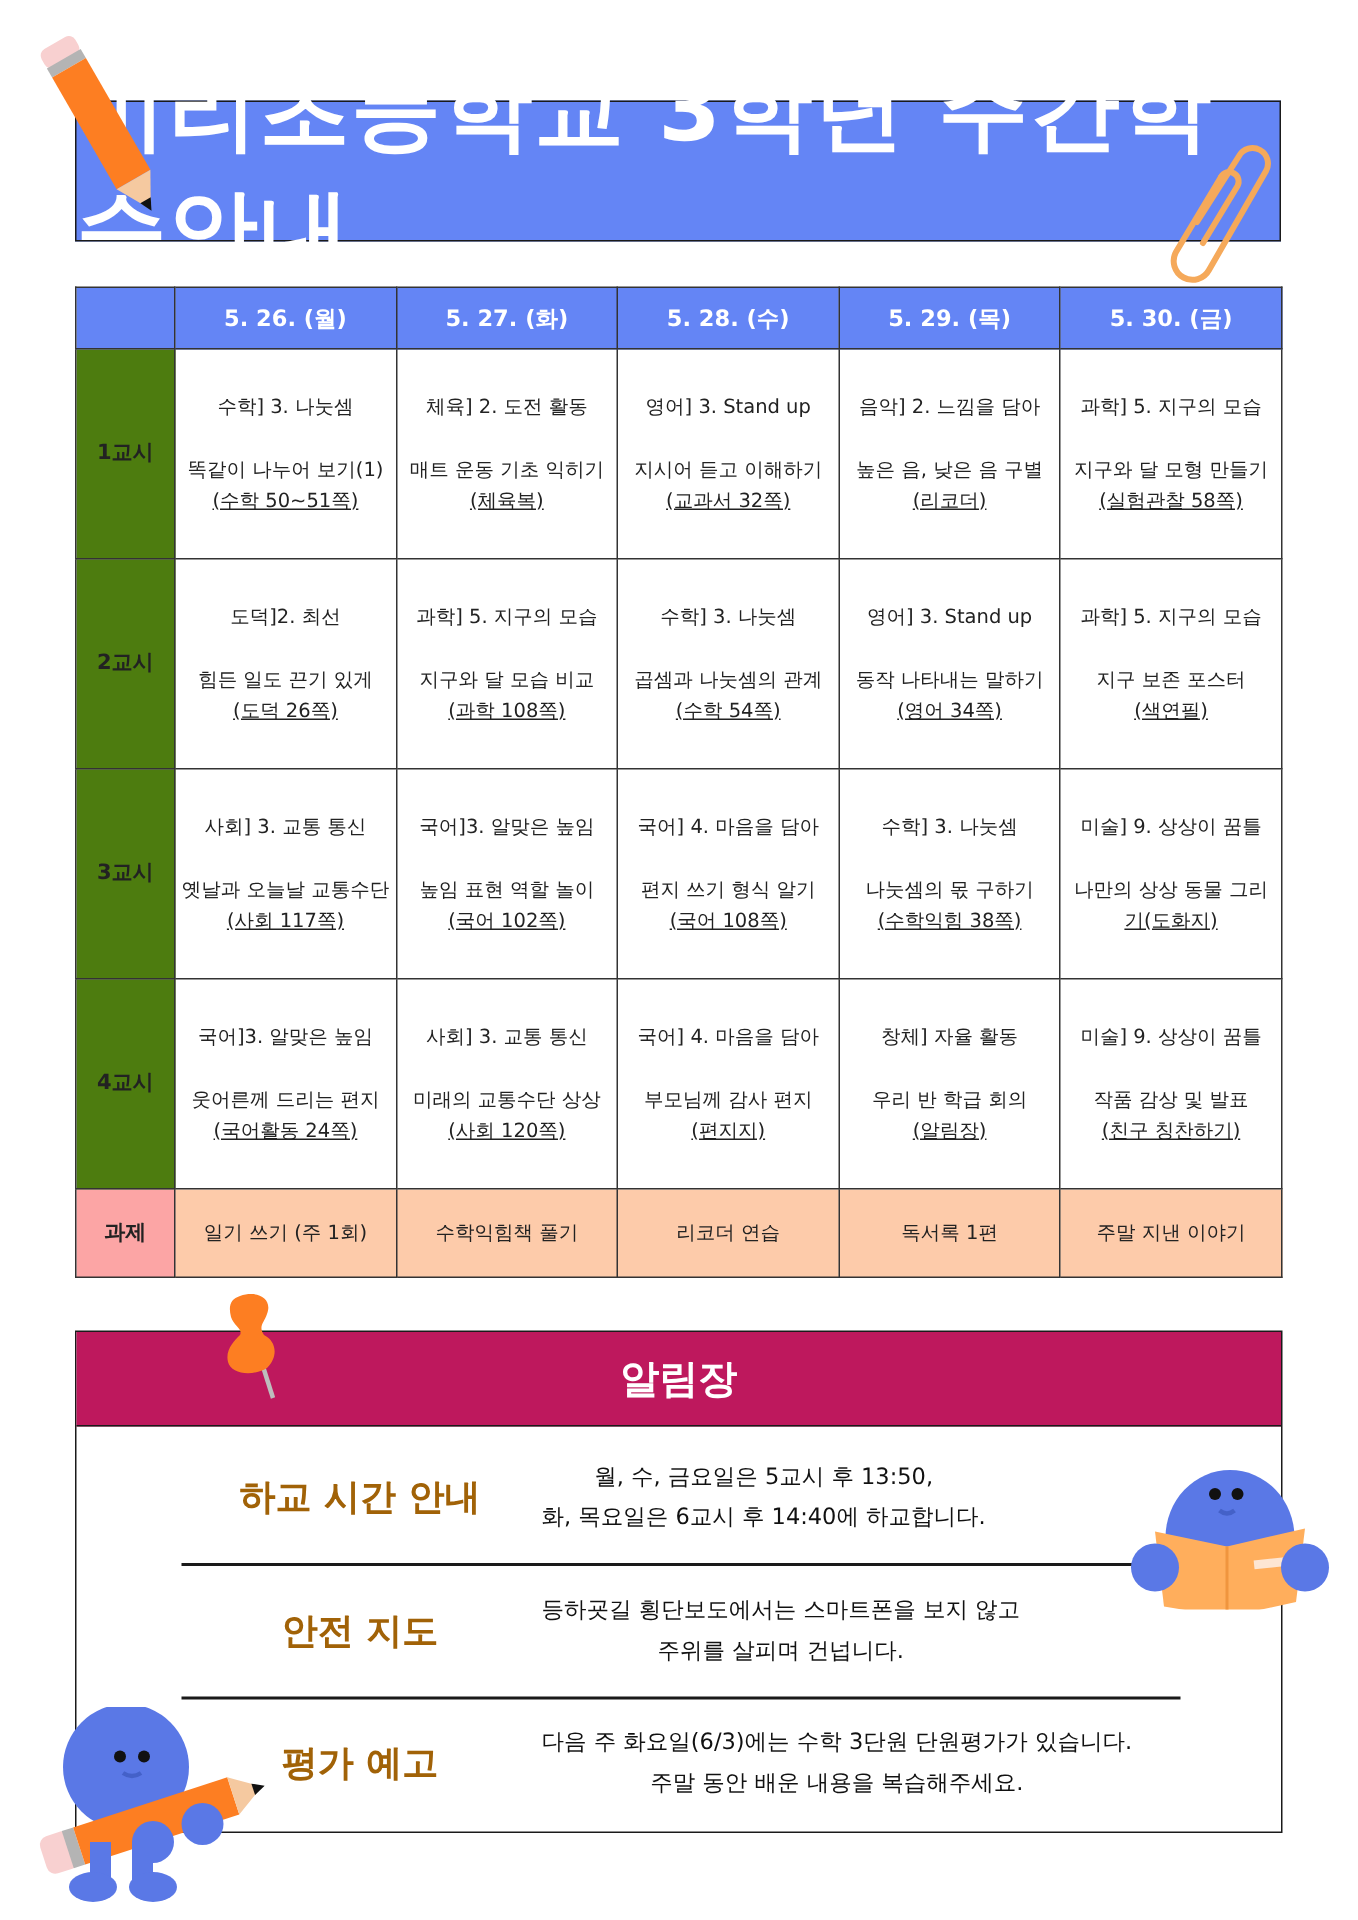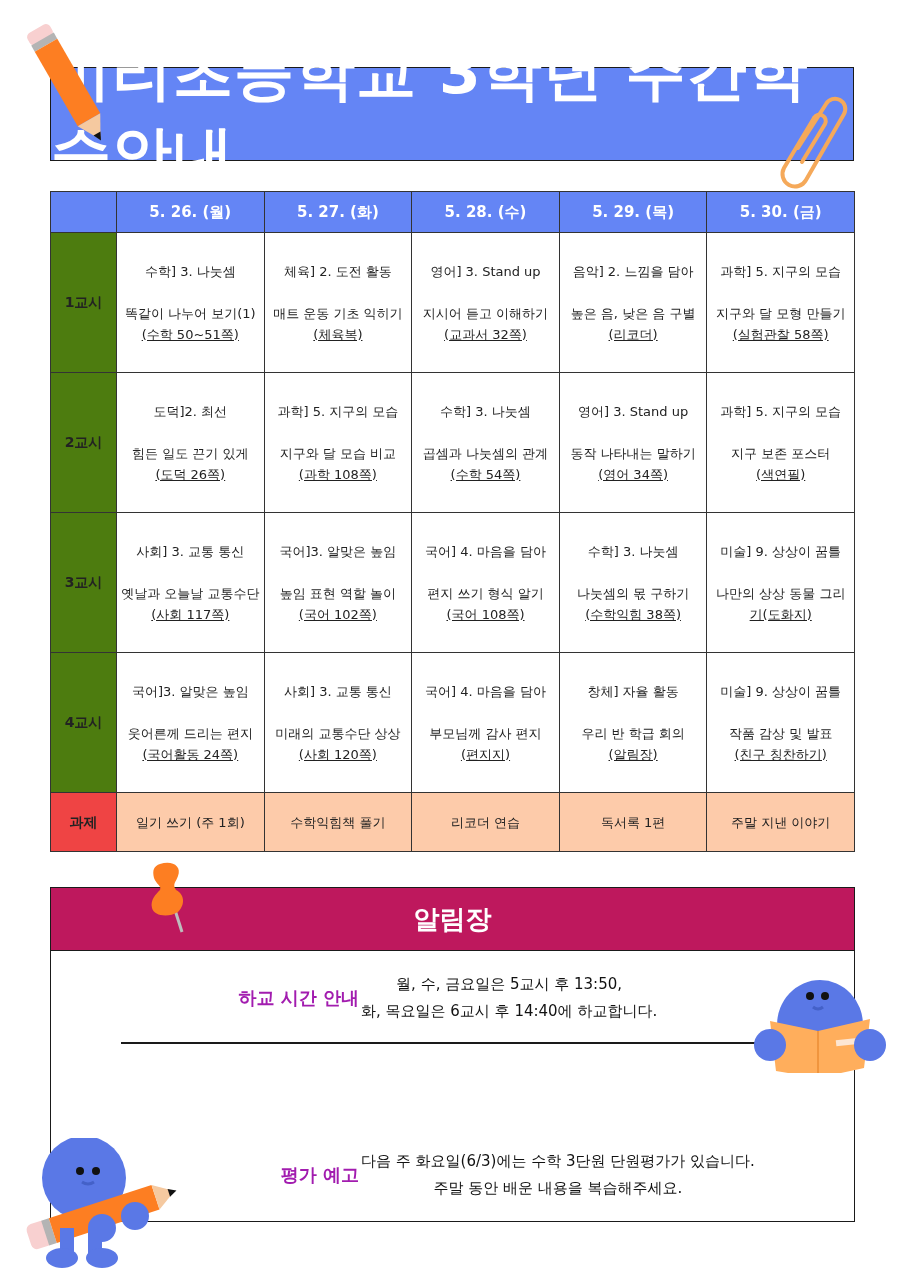--- a/index.html
+++ b/index.html
@@ -36,7 +36,7 @@
     }
     table.schedule tr.lesson-row td { height: 139px; }
     table.schedule tr.homework-row td { background: #fdcbaa; height: 58px; }
-    table.schedule tr.homework-row td.period { background: #ef4444; }
+    table.schedule tr.homework-row td.period { background: #fca5a5; }
     .cell-subject { display: block; margin-bottom: 21px; }
     .cell-activity { display: block; }
     .cell-material { display: block; text-decoration: underline; }

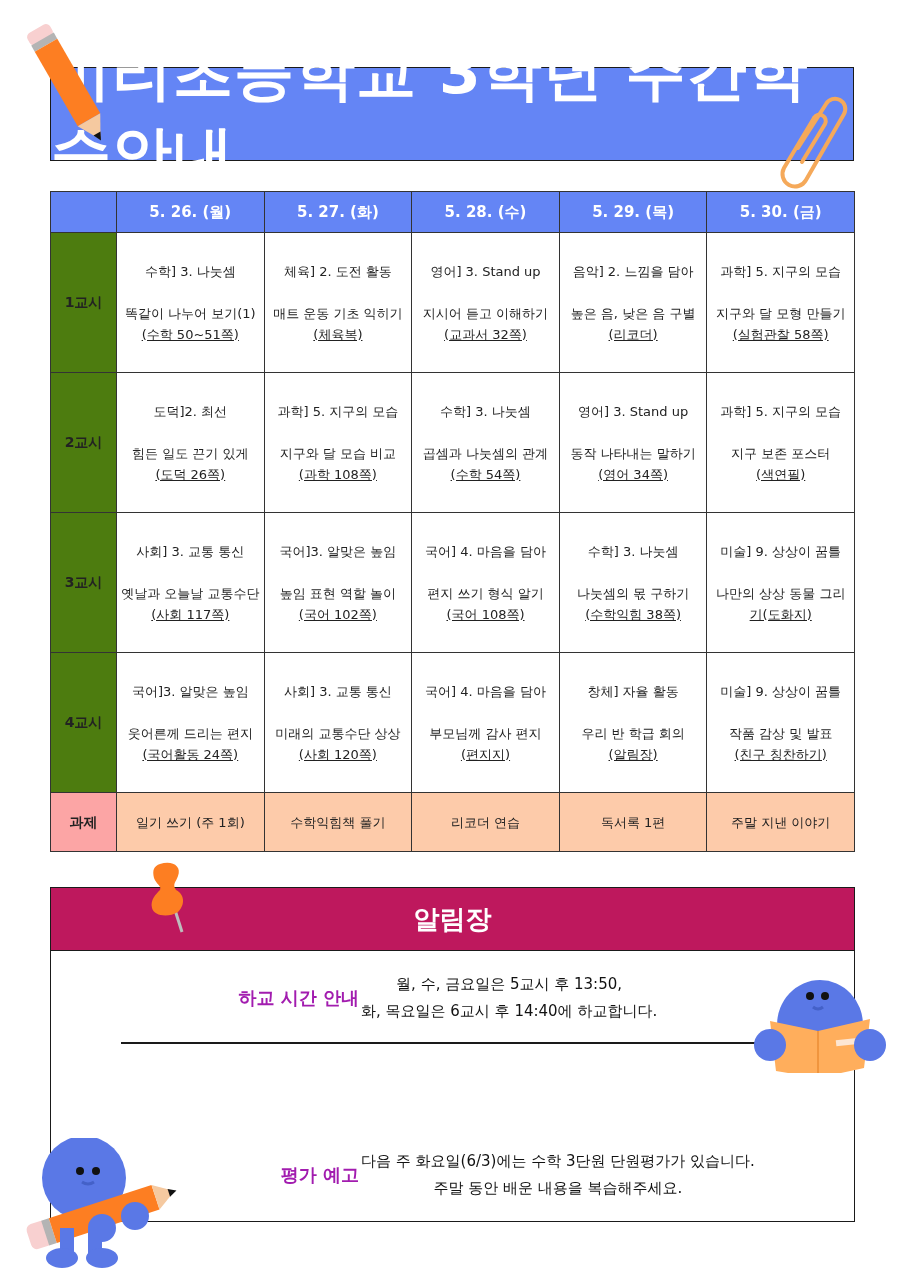--- a/index.html
+++ b/index.html
@@ -56,7 +56,7 @@
     }
     .notice-row.divider { border-bottom: 2px solid #1a1a1a; }
     .notice-label {
-      width: 238px; text-align: right; font-size: 18px; font-weight: bold; color: #a21caf;
+      width: 238px; text-align: center; font-size: 24px; font-weight: bold; color: #a16207;
     }
     .notice-body {
       font-size: 15px; line-height: 27px; color: #111; padding-left: 2px; text-align: center;

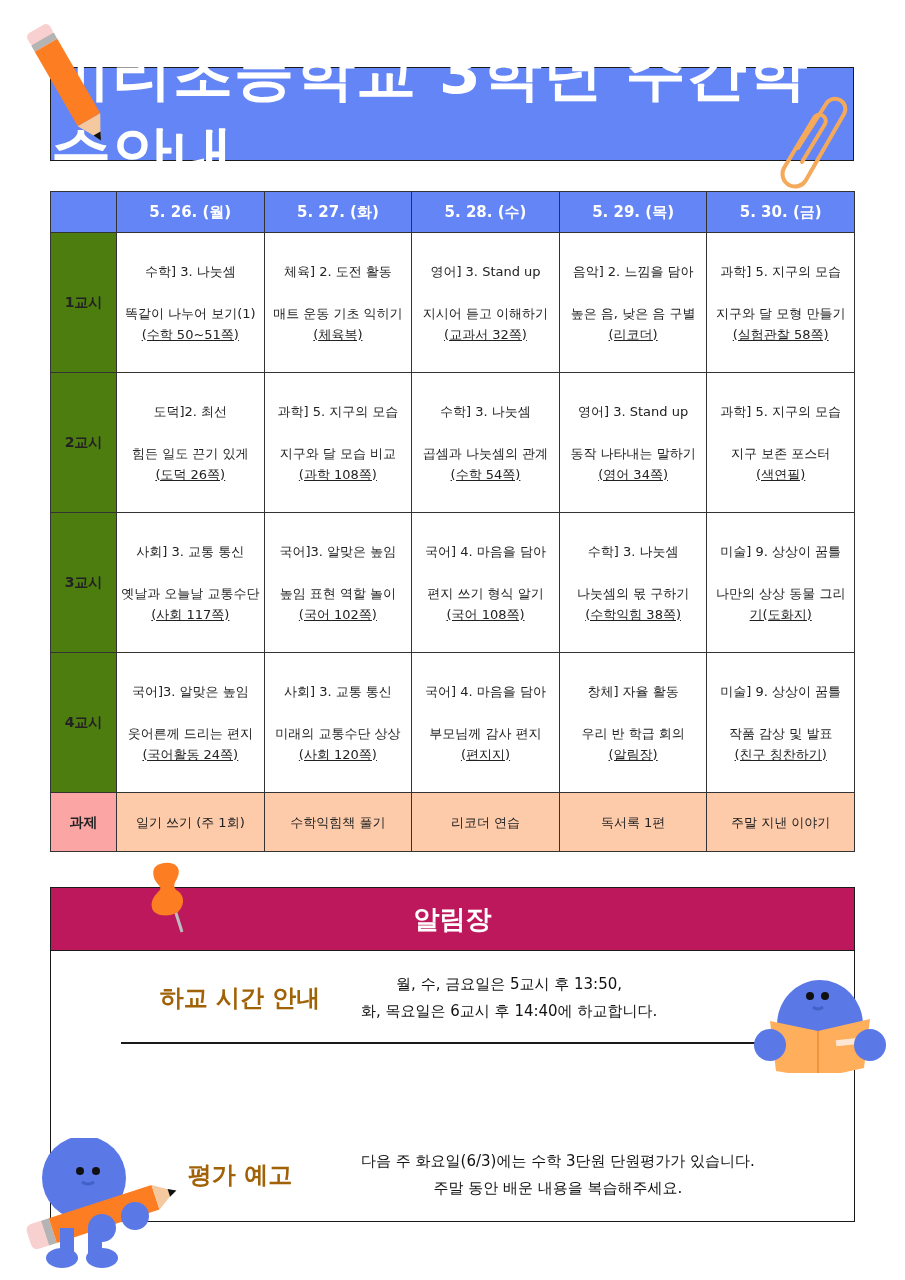--- a/index.html
+++ b/index.html
@@ -242,6 +242,13 @@
     <div class="notice-body">
       <span>월, 수, 금요일은 5교시 후 13:50,</span>
       <span>화, 목요일은 6교시 후 14:40에 하교합니다.</span>
+    </div>
+  </div>
+  <div class="notice-row divider" style="top:155px">
+    <div class="notice-label">안전 지도</div>
+    <div class="notice-body">
+      <span>등하굣길 횡단보도에서는 스마트폰을 보지 않고</span>
+      <span>주위를 살피며 건넙니다.</span>
     </div>
   </div>
   <div class="notice-row" style="top:243px">

